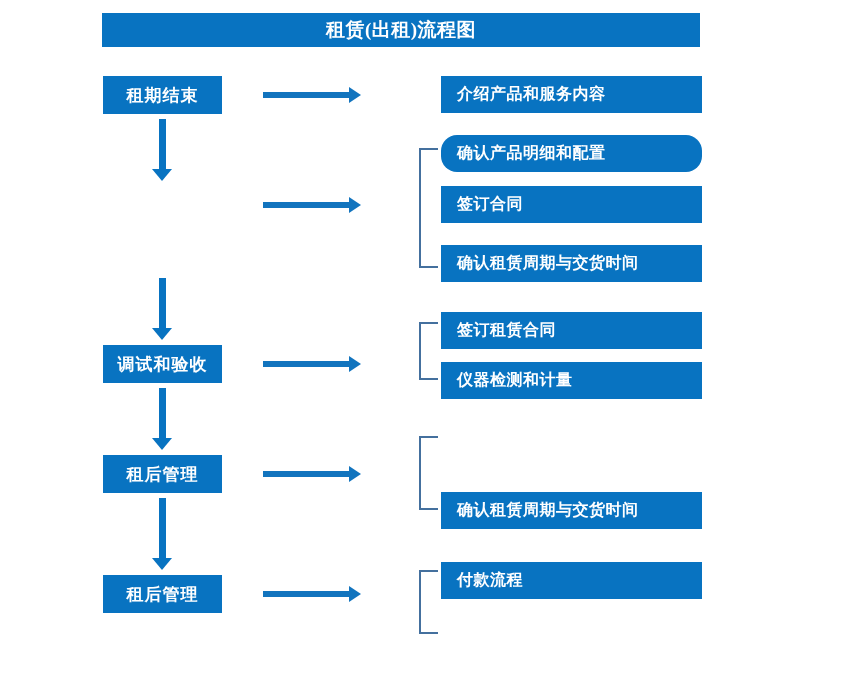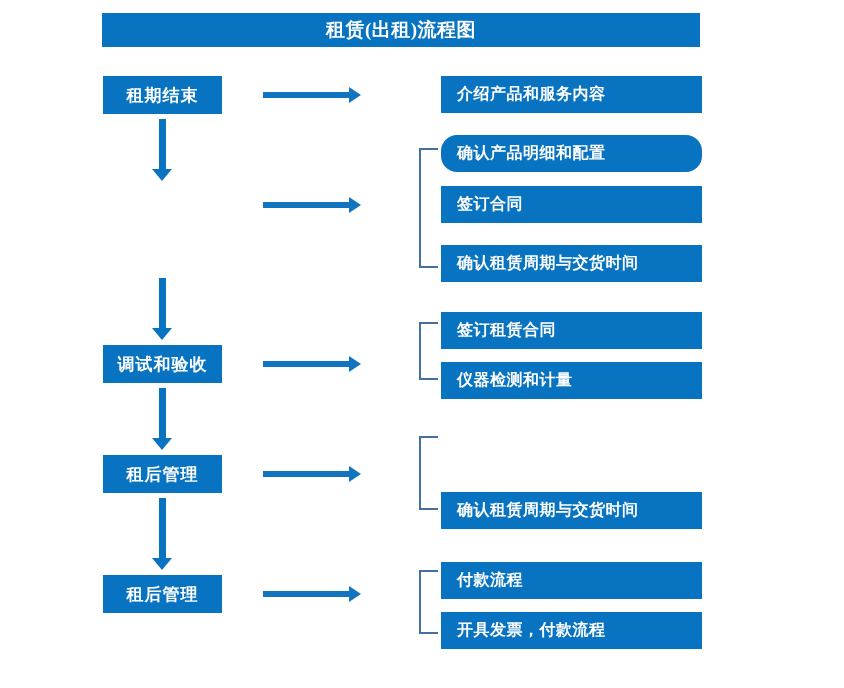--- a/index.html
+++ b/index.html
@@ -206,7 +206,6 @@
 
   <div class="box detail" style="top:562px;">付款流程</div>
 
-  <div class="box detail" style="top:612px;">开具发票，付款流程</div>
 
 </div>
 

